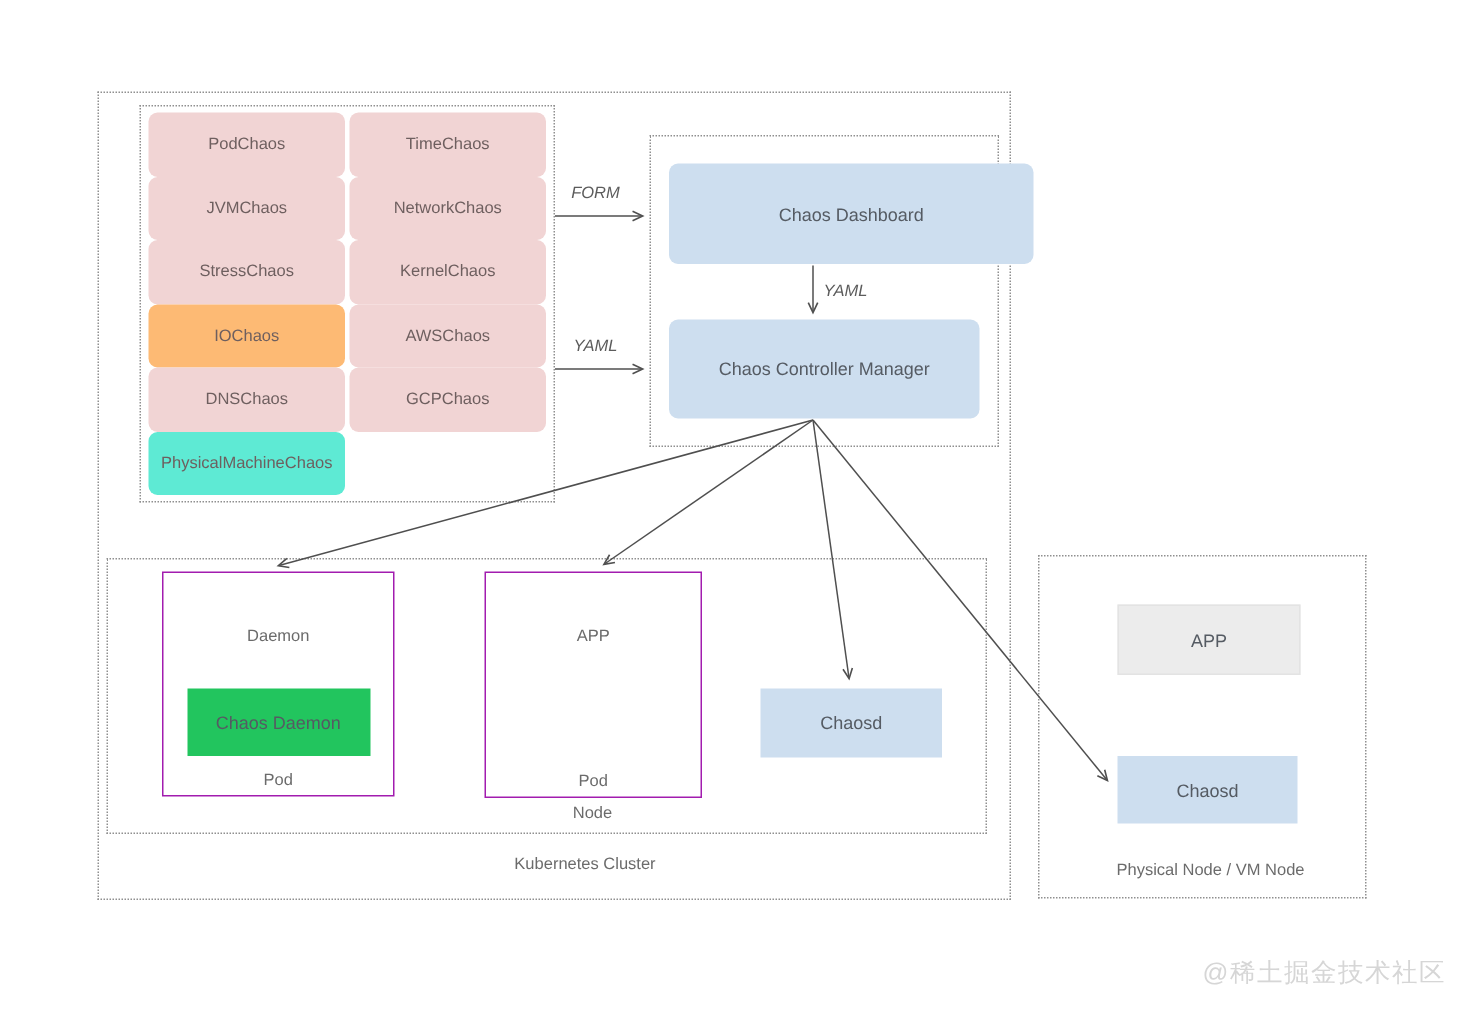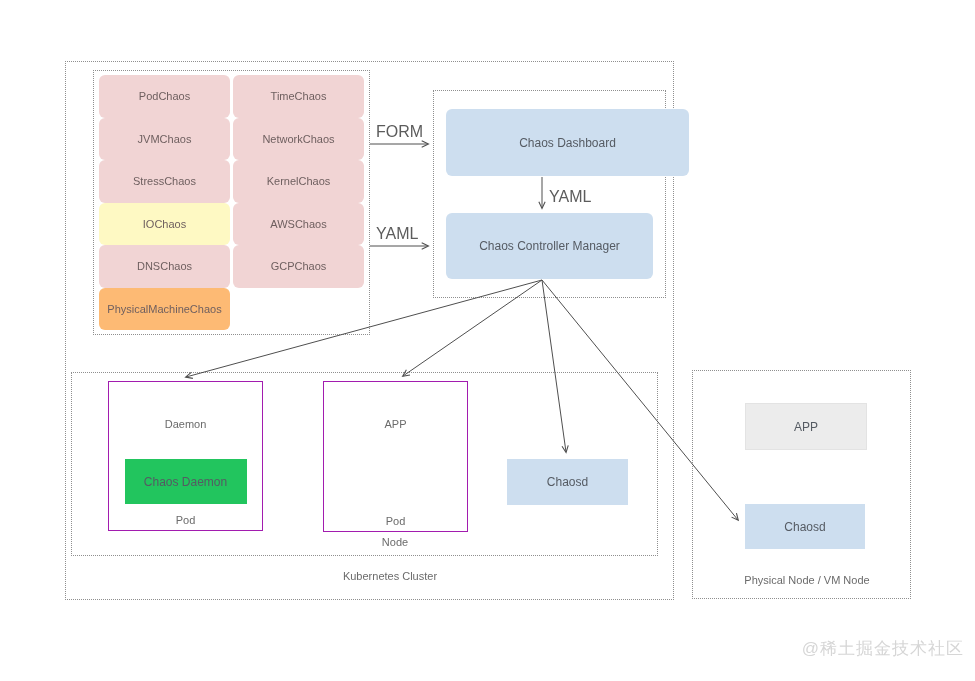--- a/index.html
+++ b/index.html
@@ -34,7 +34,7 @@
     position:absolute; left:50%; transform:translateX(-50%); top:77px;
     display:flex; align-items:center; justify-content:center; font-size:12px; color:#555b63;
   }
-  .flow-label { position:absolute; font-size:16px; color:#5c5c5c; }
+  .flow-label { position:absolute; font-size:11px; color:#5c5c5c;font-style:italic; }
   .watermark { position:absolute; left:789px; top:637px; width:175px; font-size:17px;
     color:#d6d6d6; letter-spacing:1px; text-align:right; }
   svg.connections { position:absolute; left:0; top:0; width:975px; height:681px;

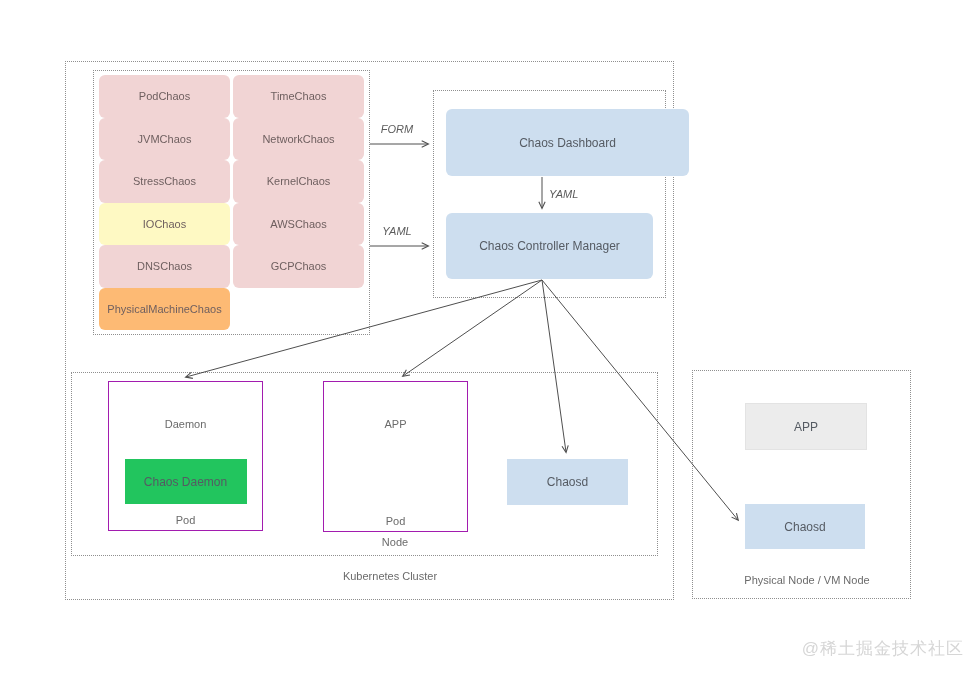--- a/index.html
+++ b/index.html
@@ -54,7 +54,7 @@
     <div class="chaos-cell" style="background: rgb(241, 212, 212);">NetworkChaos</div>
     <div class="chaos-cell" style="background: rgb(241, 212, 212);">StressChaos</div>
     <div class="chaos-cell" style="background: rgb(241, 212, 212);">KernelChaos</div>
-    <div class="chaos-cell" style="background: #fef9c3;">IOChaos</div>
+    <div class="chaos-cell" style="background: #fdba74;">IOChaos</div>
     <div class="chaos-cell" style="background: rgb(241, 212, 212);">AWSChaos</div>
     <div class="chaos-cell" style="background: rgb(241, 212, 212);">DNSChaos</div>
     <div class="chaos-cell" style="background: rgb(241, 212, 212);">GCPChaos</div>

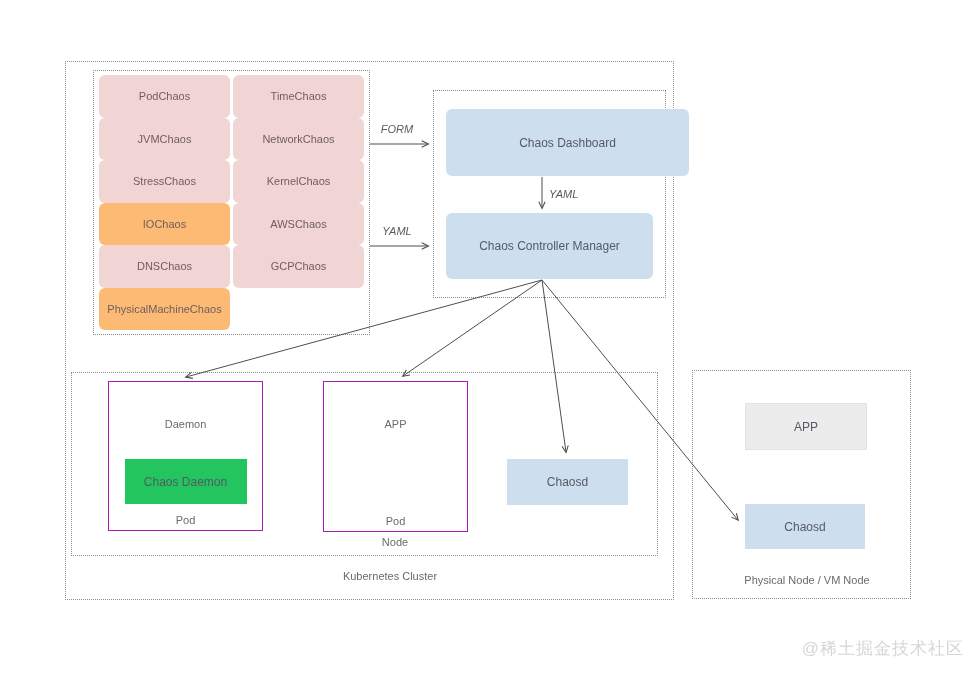--- a/index.html
+++ b/index.html
@@ -58,7 +58,7 @@
     <div class="chaos-cell" style="background: rgb(241, 212, 212);">AWSChaos</div>
     <div class="chaos-cell" style="background: rgb(241, 212, 212);">DNSChaos</div>
     <div class="chaos-cell" style="background: rgb(241, 212, 212);">GCPChaos</div>
-    <div class="chaos-cell" style="background: #fdba74; text-align: center;">PhysicalMachineChaos</div>
+    <div class="chaos-cell" style="background: #5eead4; text-align: center;">PhysicalMachineChaos</div>
   </div>
 
   <div class="flow-label" style="left:376px; top:123px; width:42px; text-align:center;">FORM</div>

